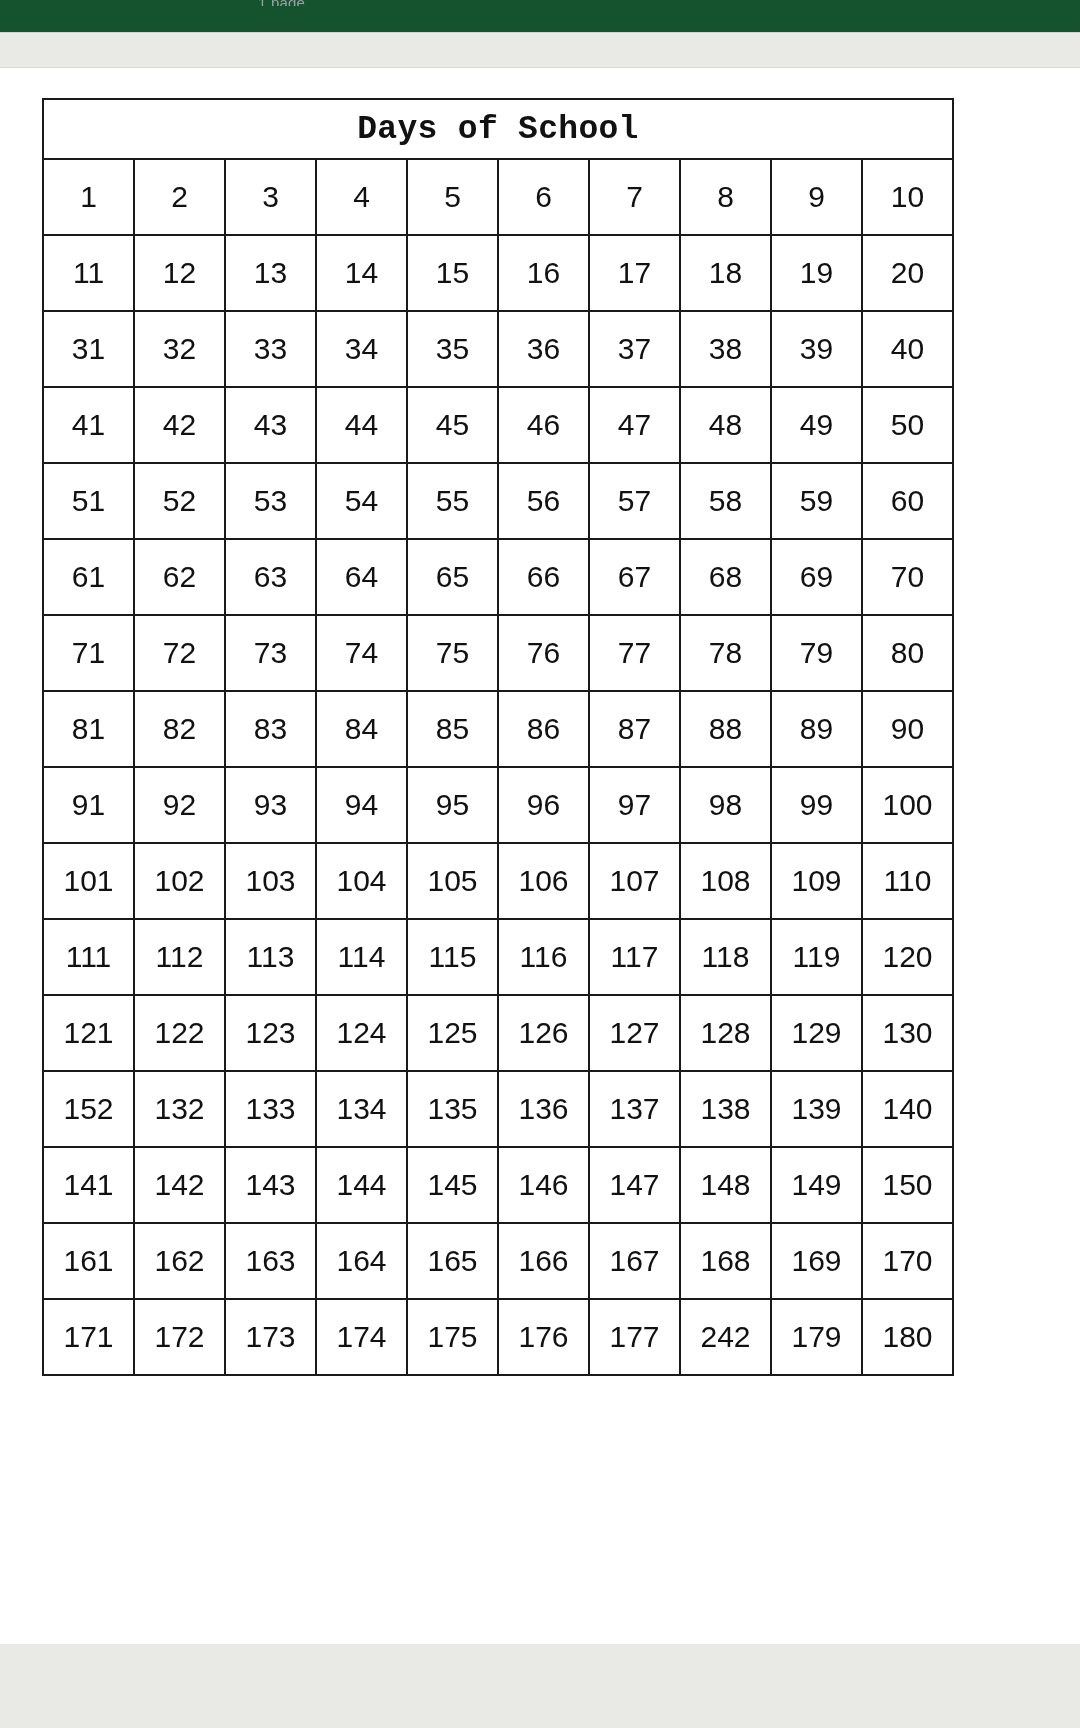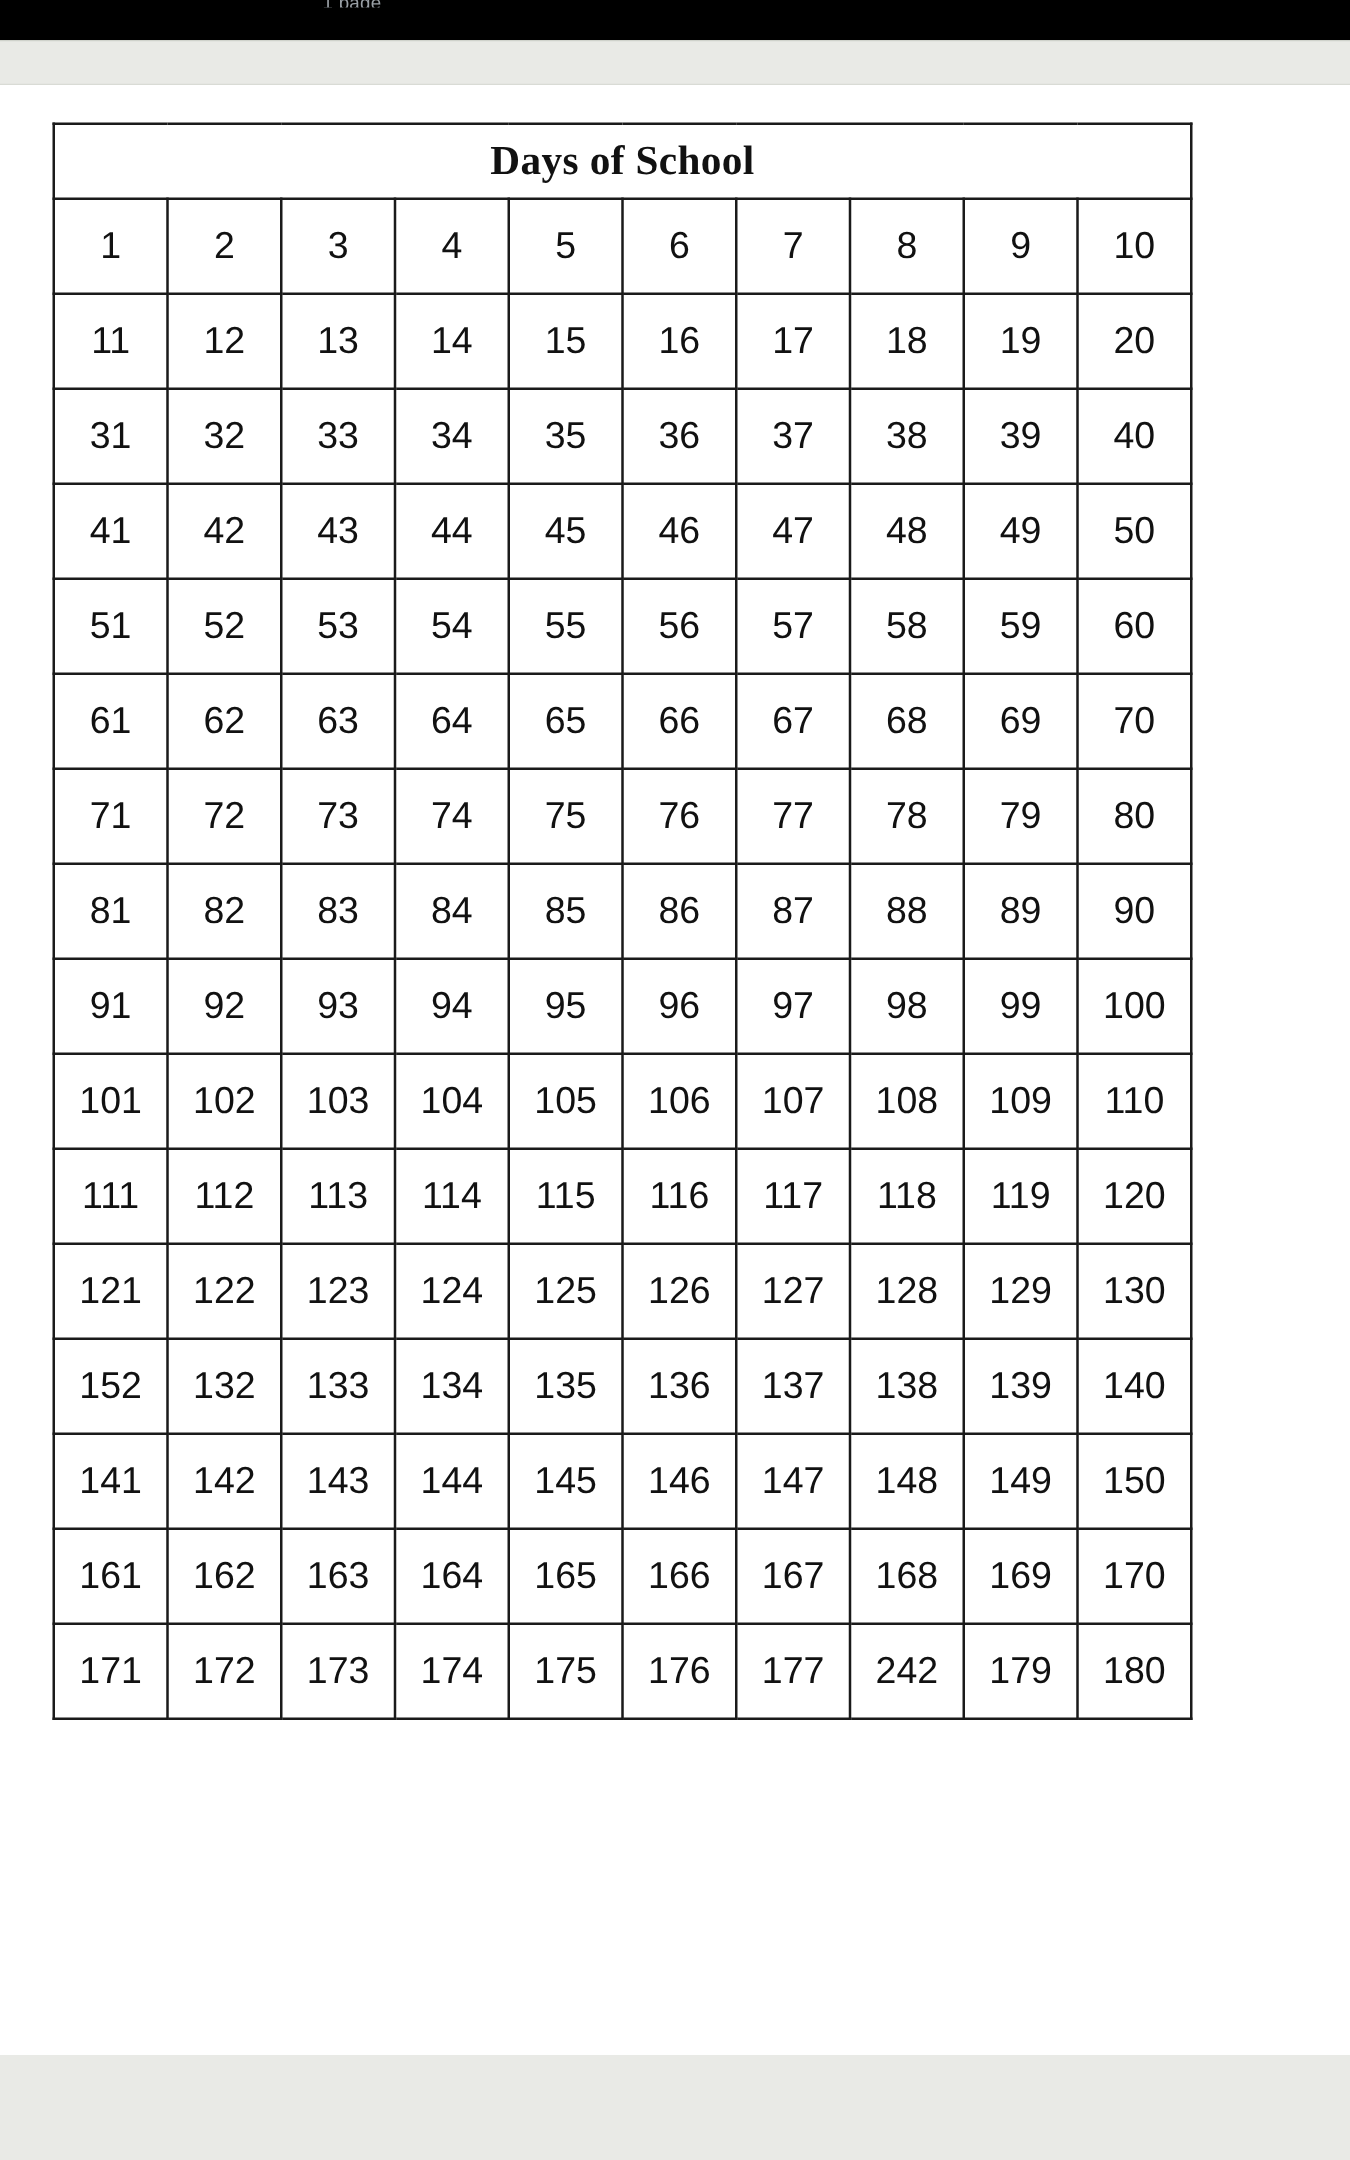--- a/index.html
+++ b/index.html
@@ -19,7 +19,7 @@
     left: 0; top: 0;
     width: 1080px;
     height: 1728px;
-    background: #000000;
+    background: #14532d;
   }
   
   .top-crumb {

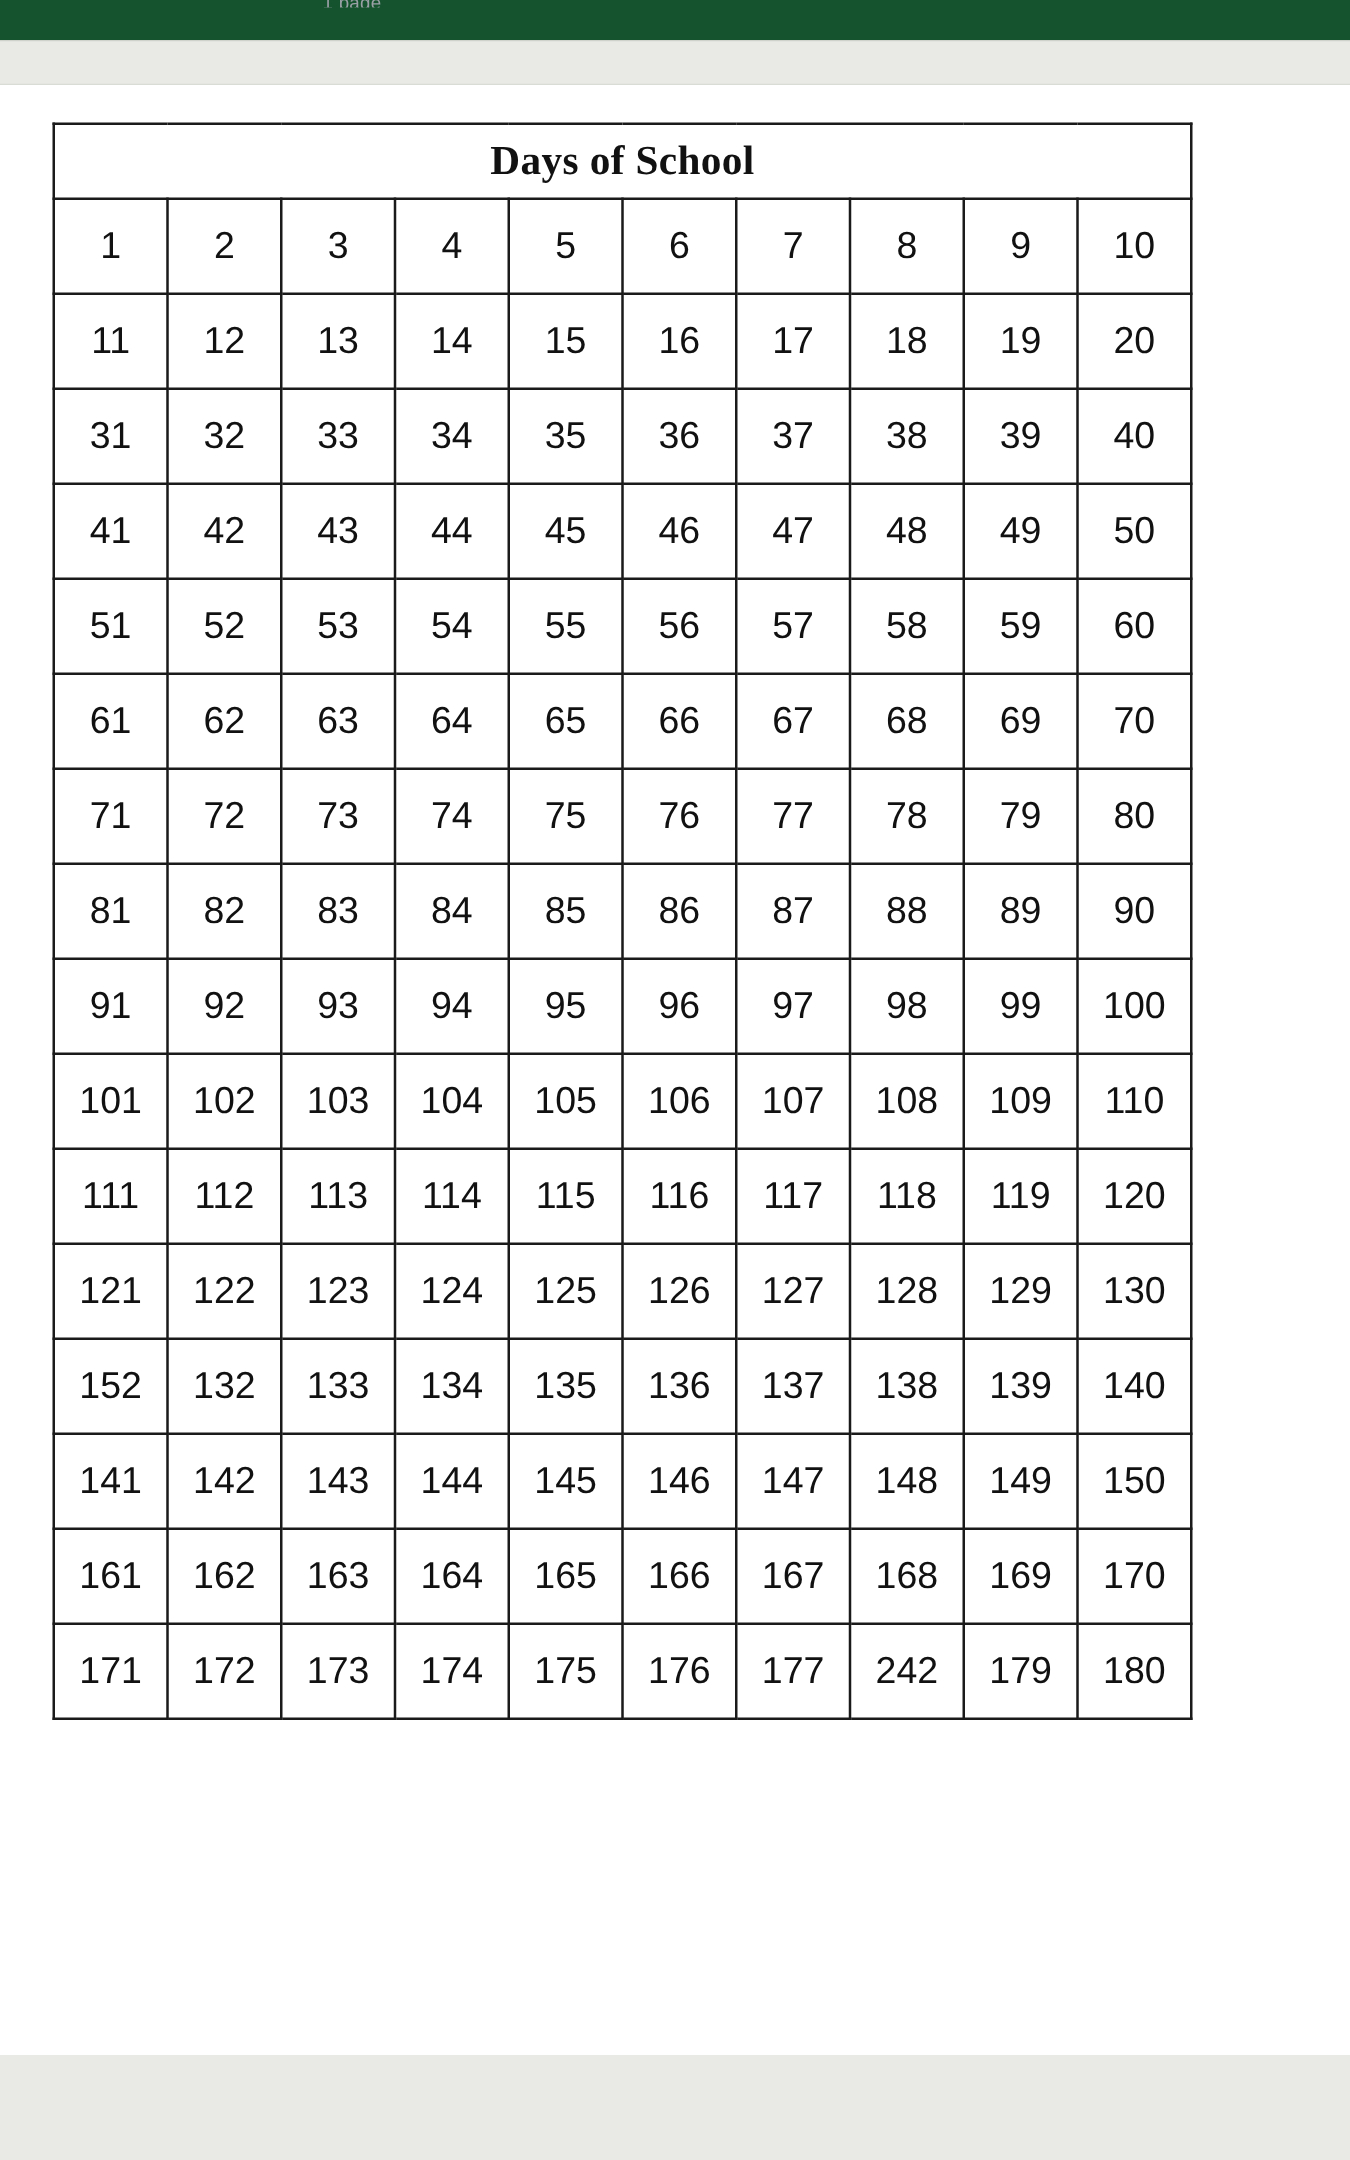--- a/index.html
+++ b/index.html
@@ -87,7 +87,7 @@
     padding: 0;
   }
   table.grid th.title {
-    font-family: Liberation Serif, serif;
+    font-family: Liberation Mono, monospace;
     font-weight: bold;
     font-size: 33px;
     height: 58px;

